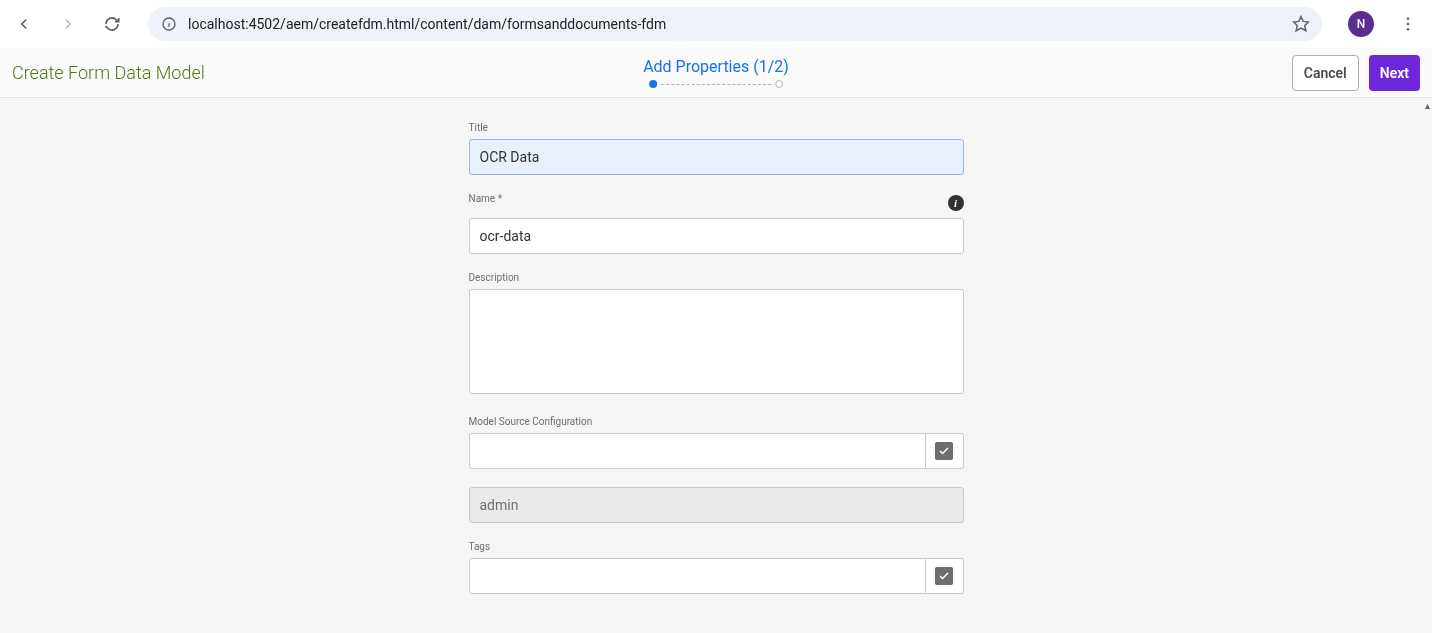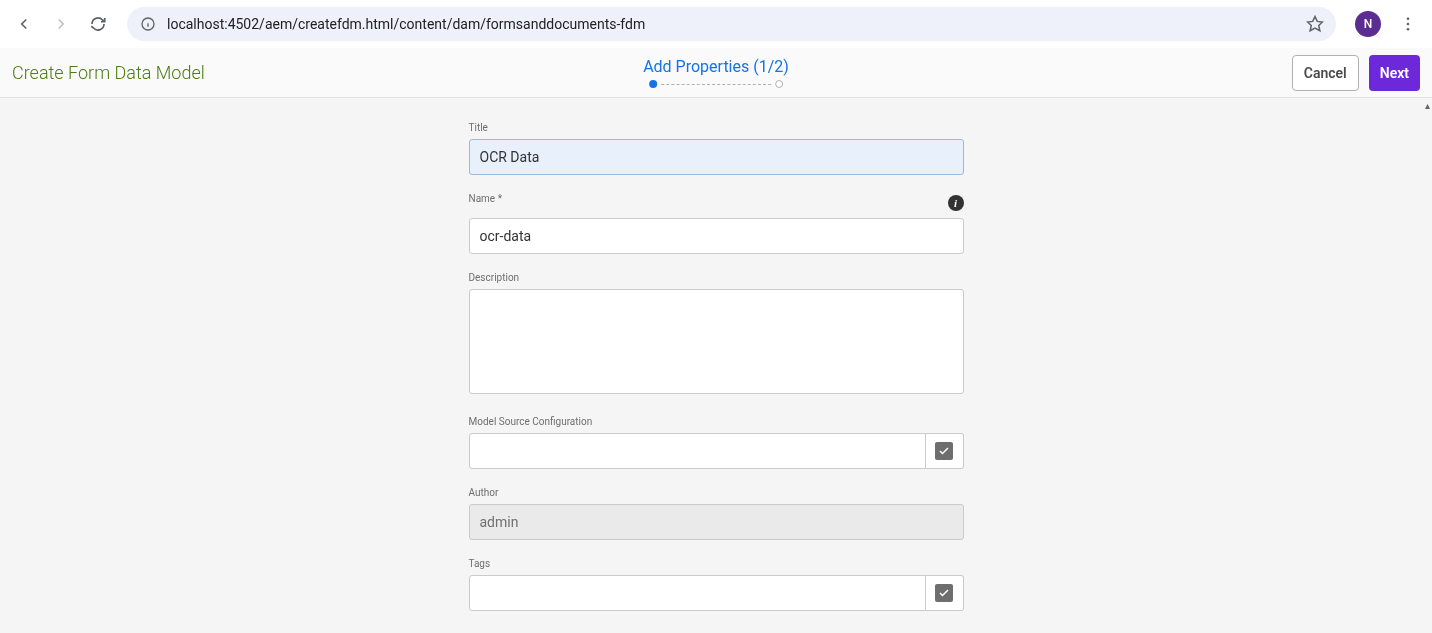--- a/index.html
+++ b/index.html
@@ -21,7 +21,7 @@
       display: flex;
       align-items: center;
       padding: 0 8px;
-      gap: 5px;
+      gap: 12px;
       background: #fff;
     }
     .nav-btn {

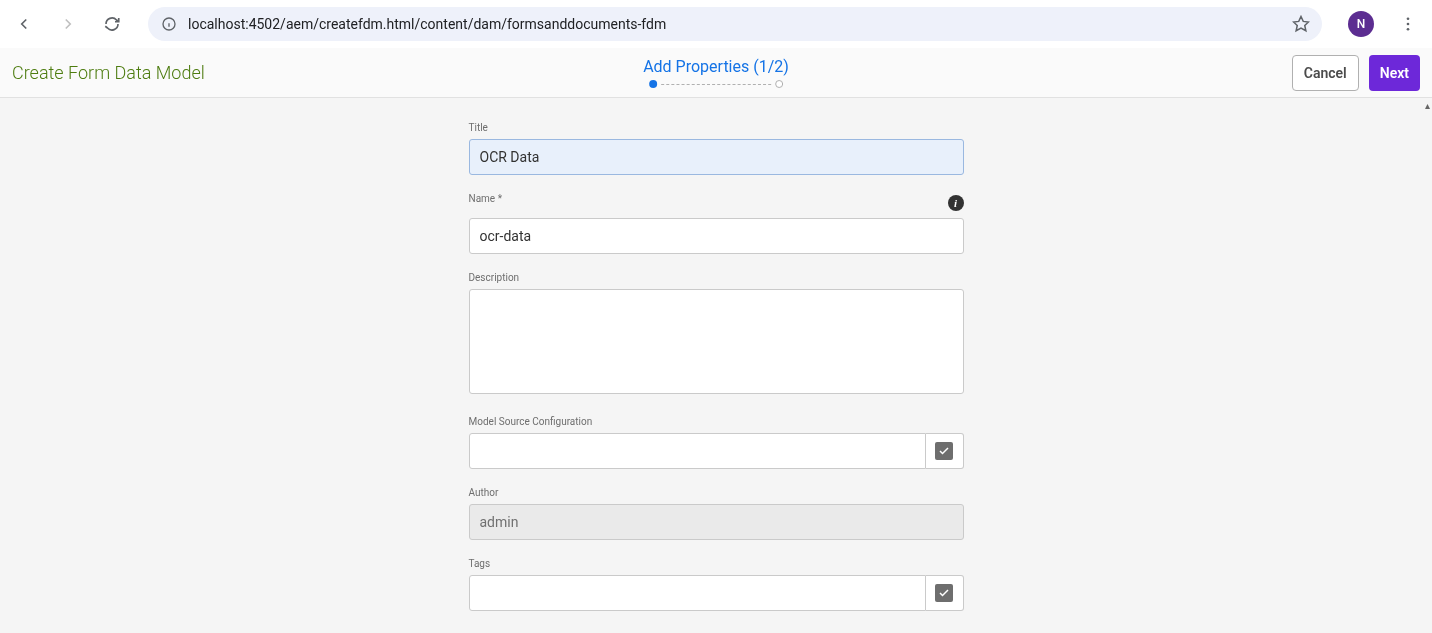--- a/index.html
+++ b/index.html
@@ -392,7 +392,6 @@
     </div>
 
     <div class="form-group">
-      <label class="form-label">Author</label>
       <input type="text" class="text-input readonly" readonly="" value="admin" style="">
     </div>
 

